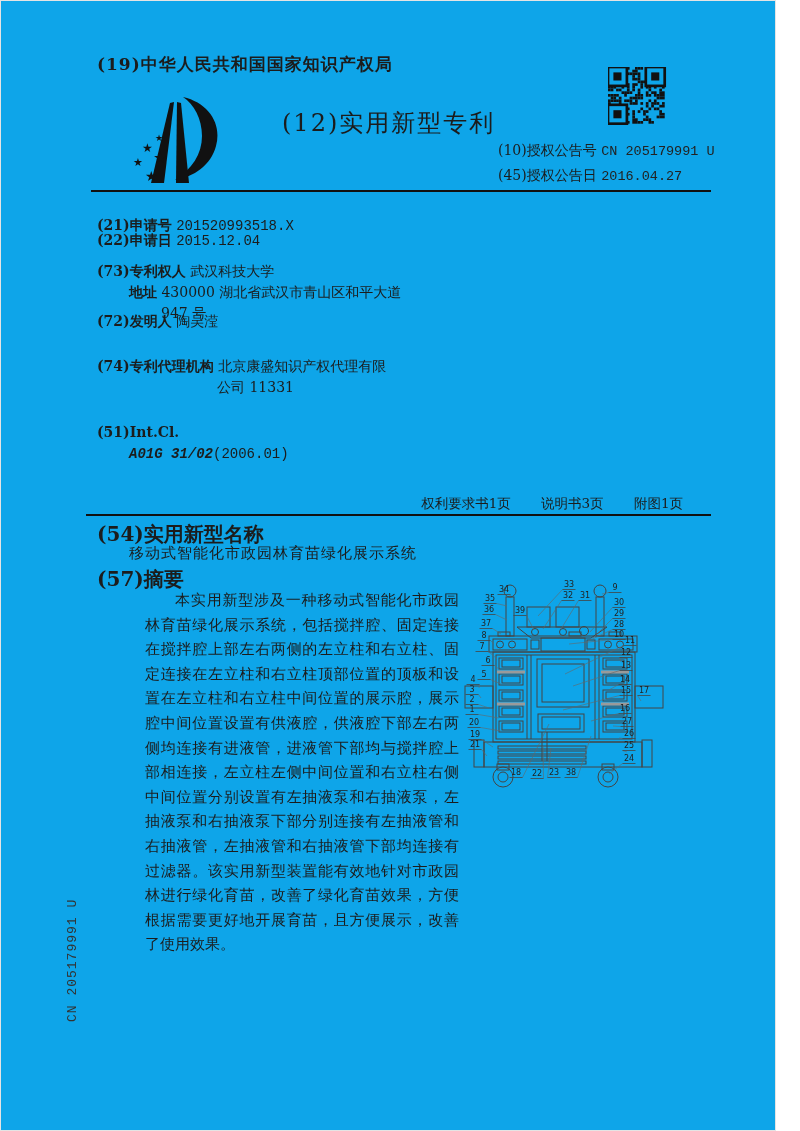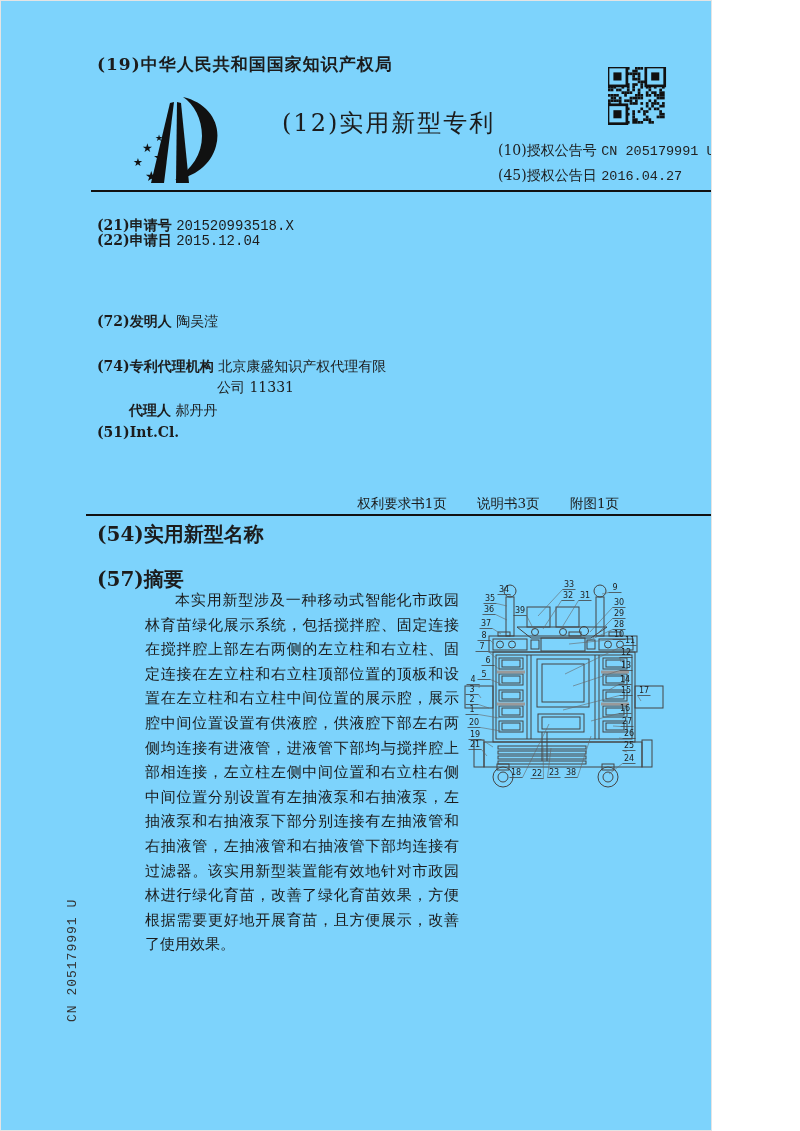--- a/index.html
+++ b/index.html
@@ -4,7 +4,7 @@
 <style>
   html,body{margin:0;padding:0;background:#fff;}
   .page{
-    position:relative;width:712px;height:1131px;background:#7dd3fc;
+    position:relative;width:776px;height:1131px;background:#0ea5e9;
     font-family:"DejaVu Serif","Liberation Serif",serif;color:#1c1c1c;
     overflow:hidden;border:1px solid #e4e4e4;box-sizing:border-box;
   }

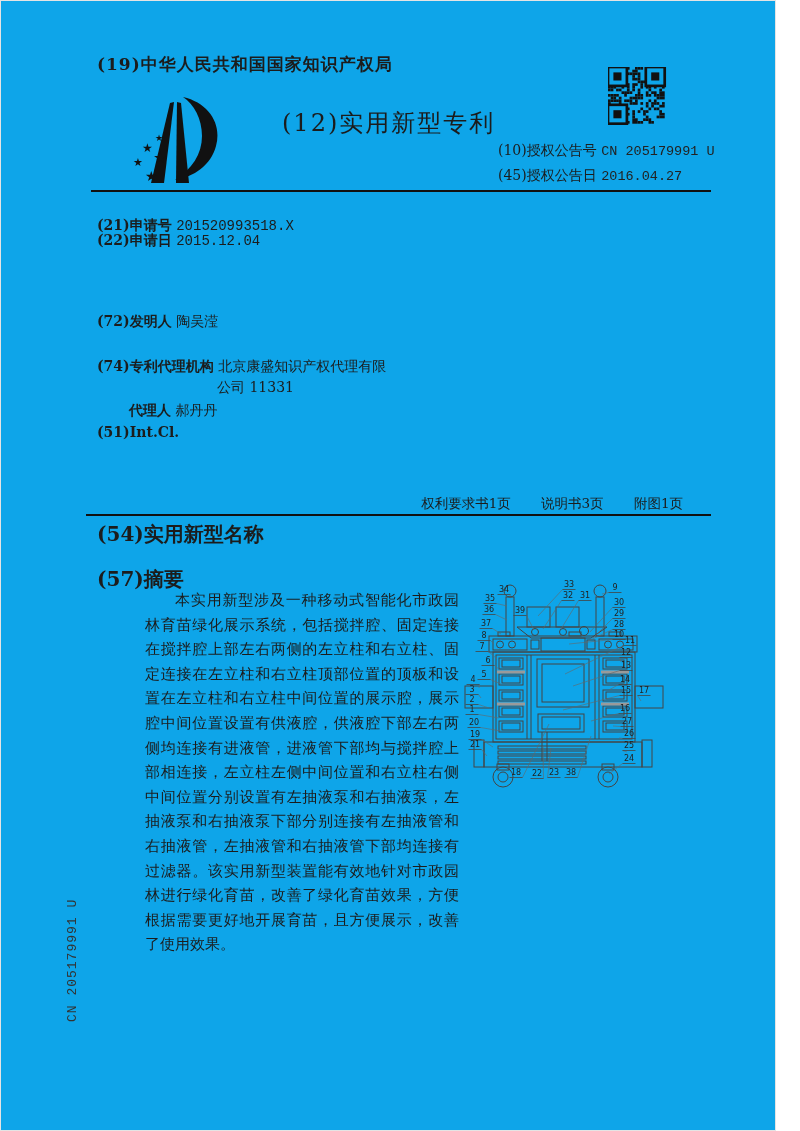--- a/index.html
+++ b/index.html
@@ -224,6 +224,19 @@
     <span class="lab">(22)申请日</span>
     <span class="num">2015.12.04</span>
   </div>
+  <div class="abs biblio" style="left:96px;top:260px;width:334px;">
+    <div>
+      <span class="lab">(73)专利权人</span>
+      <span>武汉科技大学</span>
+    </div>
+    <div class="ind1">
+      <span class="lab">地址</span>
+      <span>430000 湖北省武汉市青山区和平大道</span>
+    </div>
+    <div class="ind2">
+      <span>947 号</span>
+    </div>
+  </div>
   <div class="abs biblio" style="left:96px;top:310px;width:334px;">
     <span class="lab">(72)发明人</span>
     <span>陶吴滢</span>

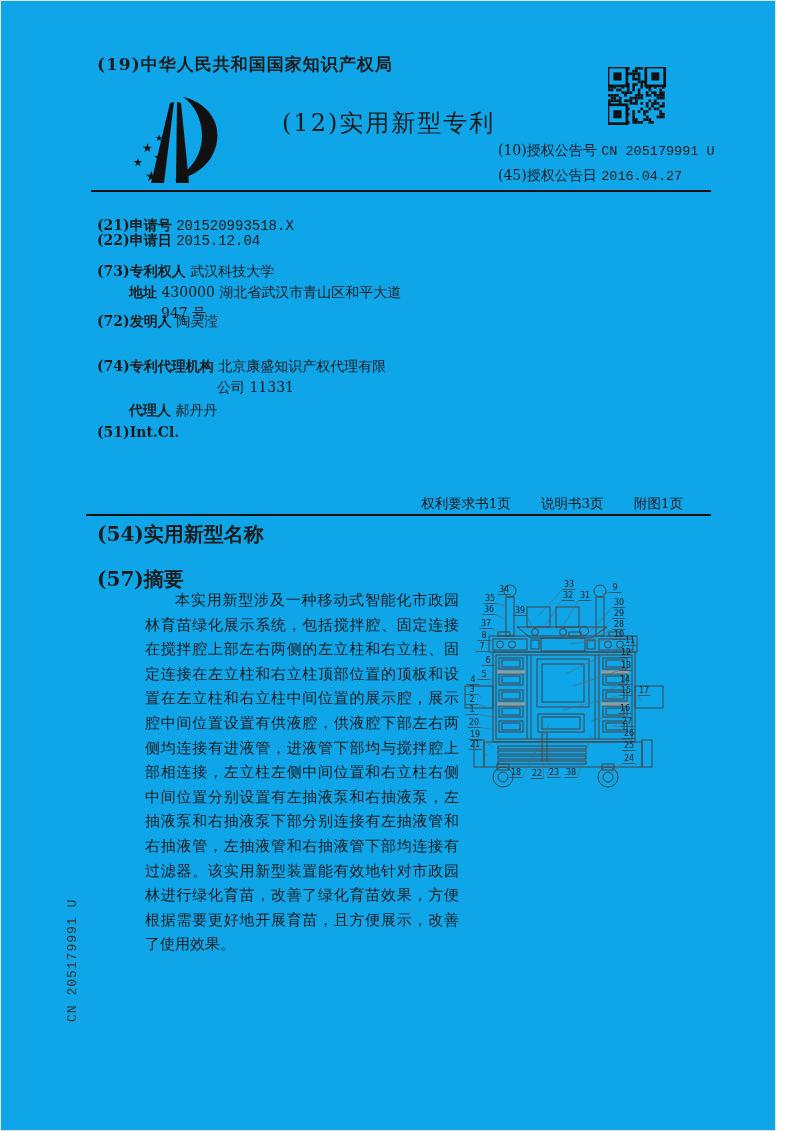--- a/index.html
+++ b/index.html
@@ -249,10 +249,6 @@
     <div class="ind3">
       <span>公司 11331</span>
     </div>
-    <div class="ind1" style="margin-top:2px;">
-      <span class="lab">代理人</span>
-      <span>郝丹丹</span>
-    </div>
   </div>
   <div class="abs biblio" style="left:96px;top:405px;width:334px;margin-top:16px;">
     <div class="lab">(51)Int.Cl.</div>

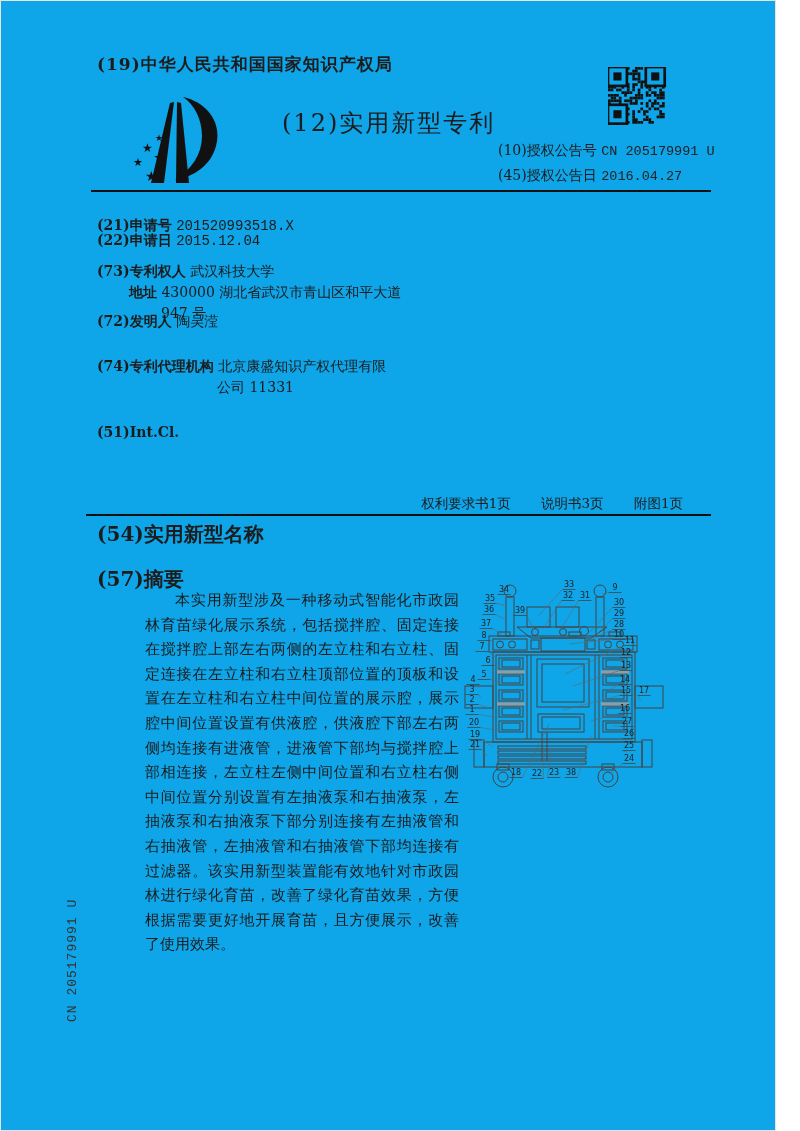--- a/index.html
+++ b/index.html
@@ -252,6 +252,9 @@
   </div>
   <div class="abs biblio" style="left:96px;top:405px;width:334px;margin-top:16px;">
     <div class="lab">(51)Int.Cl.</div>
+    <div class="ind1">
+      <span class="num b" style="font-style:italic;">A01G 31/02</span><span class="num">(2006.01)</span>
+    </div>
   </div>
 
   <div class="abs pagesinfo">

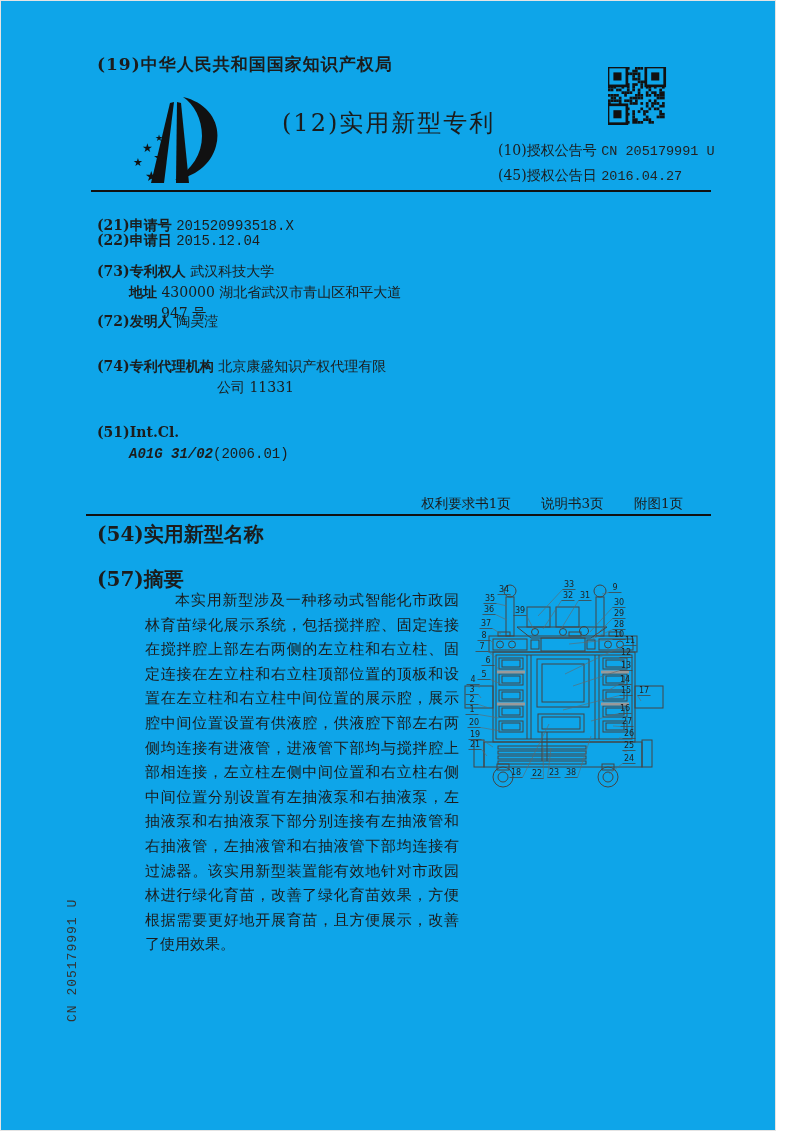--- a/index.html
+++ b/index.html
@@ -266,6 +266,7 @@
   <div class="rule" style="left:85px;top:513px;width:625px;height:2px;"></div>
 
   <div class="abs seclab" style="left:96px;top:520px;">(54)实用新型名称</div>
+  <div class="abs title54">移动式智能化市政园林育苗绿化展示系统</div>
   <div class="abs seclab" style="left:96px;top:565px;">(57)摘要</div>
   <div class="abs abstract">本实用新型涉及一种移动式智能化市政园林育苗绿化展示系统，包括搅拌腔、固定连接在搅拌腔上部左右两侧的左立柱和右立柱、固定连接在左立柱和右立柱顶部位置的顶板和设置在左立柱和右立柱中间位置的展示腔，展示腔中间位置设置有供液腔，供液腔下部左右两侧均连接有进液管，进液管下部均与搅拌腔上部相连接，左立柱左侧中间位置和右立柱右侧中间位置分别设置有左抽液泵和右抽液泵，左抽液泵和右抽液泵下部分别连接有左抽液管和右抽液管，左抽液管和右抽液管下部均连接有过滤器。该实用新型装置能有效地针对市政园林进行绿化育苗，改善了绿化育苗效果，方便根据需要更好地开展育苗，且方便展示，改善了使用效果。</div>
 

